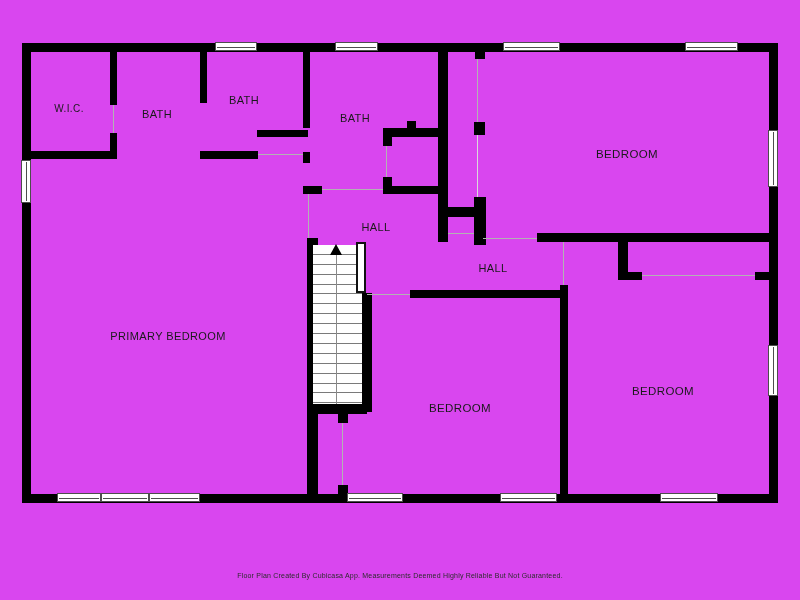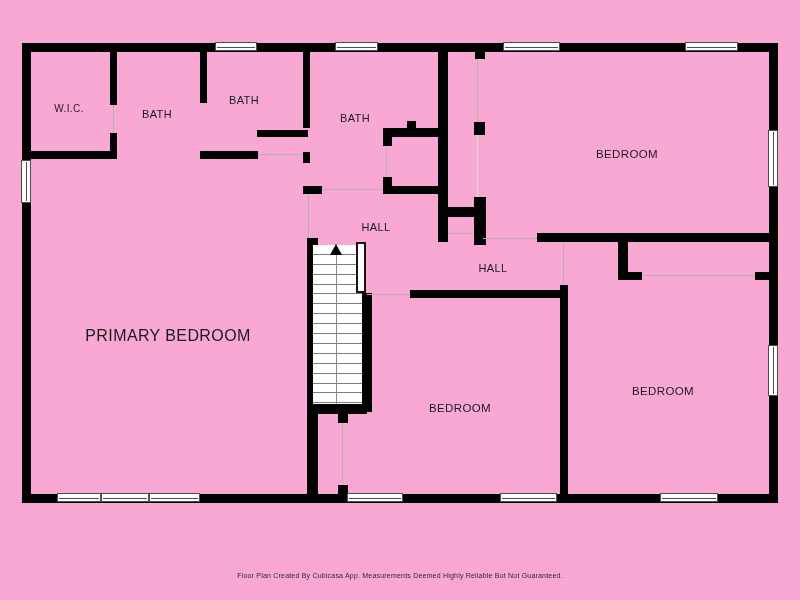--- a/index.html
+++ b/index.html
@@ -3,7 +3,7 @@
 <meta charset="utf-8">
 <style>
   html,body{margin:0;padding:0;background:#fff;}
-  #canvas{position:relative;width:800px;height:600px;background:#f9a8d4;overflow:hidden;
+  #canvas{position:relative;width:800px;height:600px;background:#d946ef;overflow:hidden;
           font-family:"Liberation Sans", sans-serif;}
   .wall{position:absolute;background:#000;}
   .thin{position:absolute;background:#b3b3b3;}

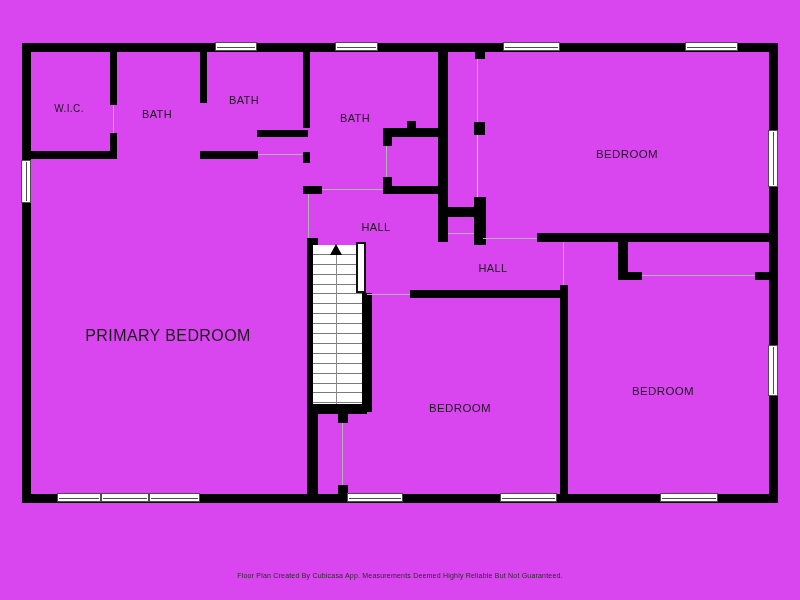--- a/index.html
+++ b/index.html
@@ -105,7 +105,7 @@
   <div class="room-label" style="left: 627px; top: 154px; font-size: 11.5px;">BEDROOM</div>
   <div class="room-label" style="left: 376px; top: 227px; font-size: 11px;">HALL</div>
   <div class="room-label" style="left: 493px; top: 268px; font-size: 11px;">HALL</div>
-  <div class="room-label" style="left: 168px; top: 336px; font-size: 16px;">PRIMARY BEDROOM</div>
+  <div class="room-label" style="left: 168px; top: 336px; font-size: 11px;">PRIMARY BEDROOM</div>
   <div class="room-label" style="left: 460px; top: 408px; font-size: 11.5px;">BEDROOM</div>
   <div class="room-label" style="left: 663px; top: 391px; font-size: 11.5px;">BEDROOM</div>
 

